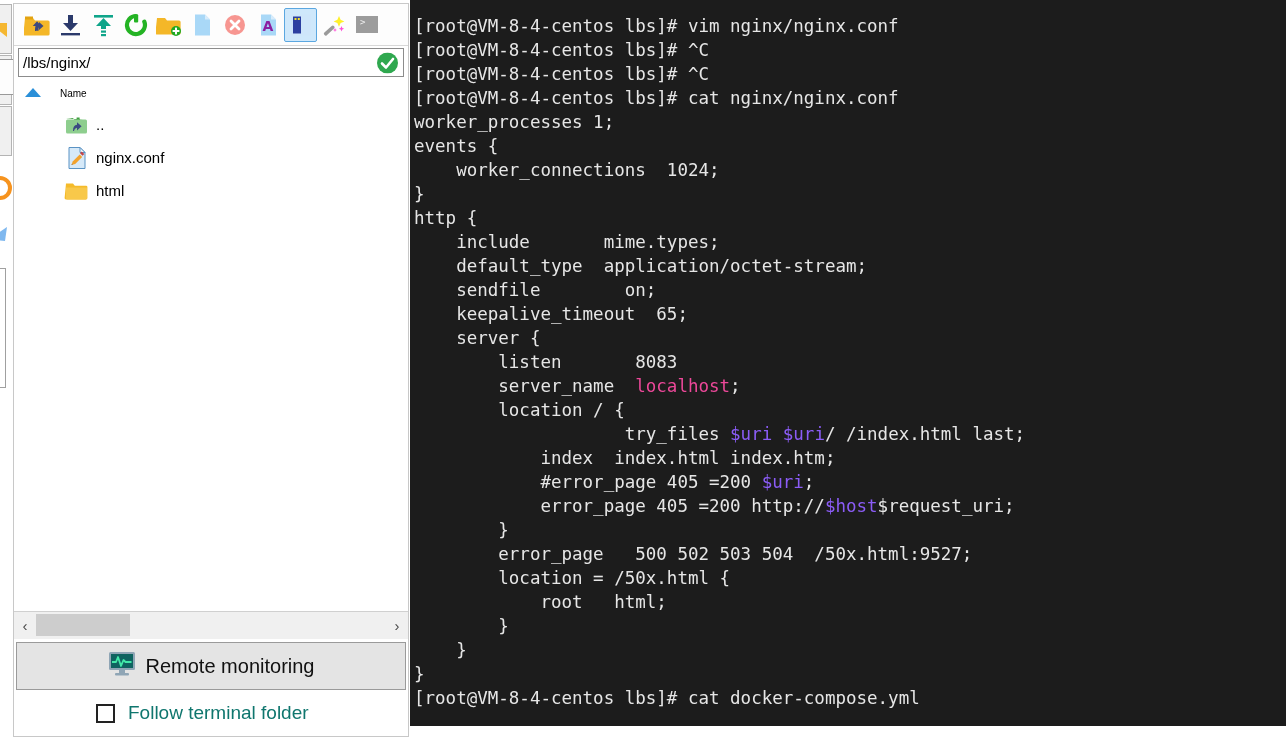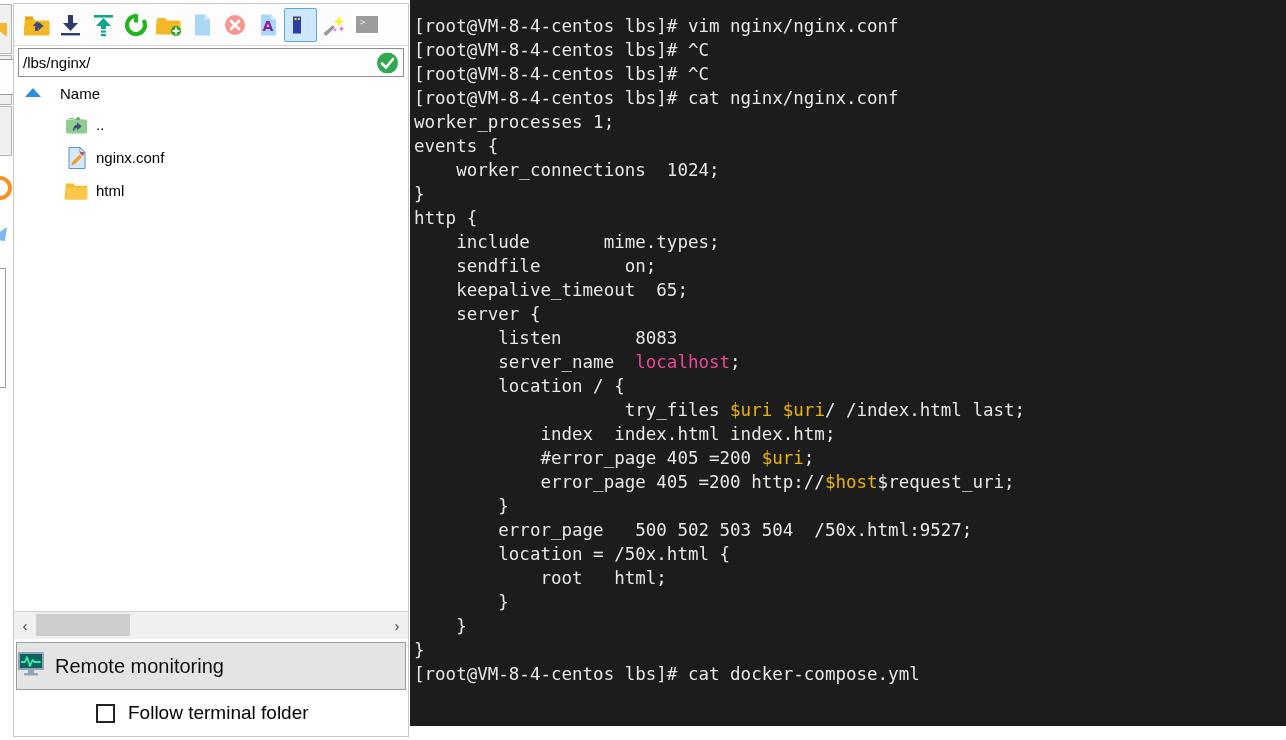--- a/index.html
+++ b/index.html
@@ -160,7 +160,7 @@
     flex: 0 0 26px;
     display: flex;
     align-items: center;
-    font-size: 15px;
+    font-size: 10px;
     color: #000;
     padding-left: 10px;
     box-sizing: border-box;

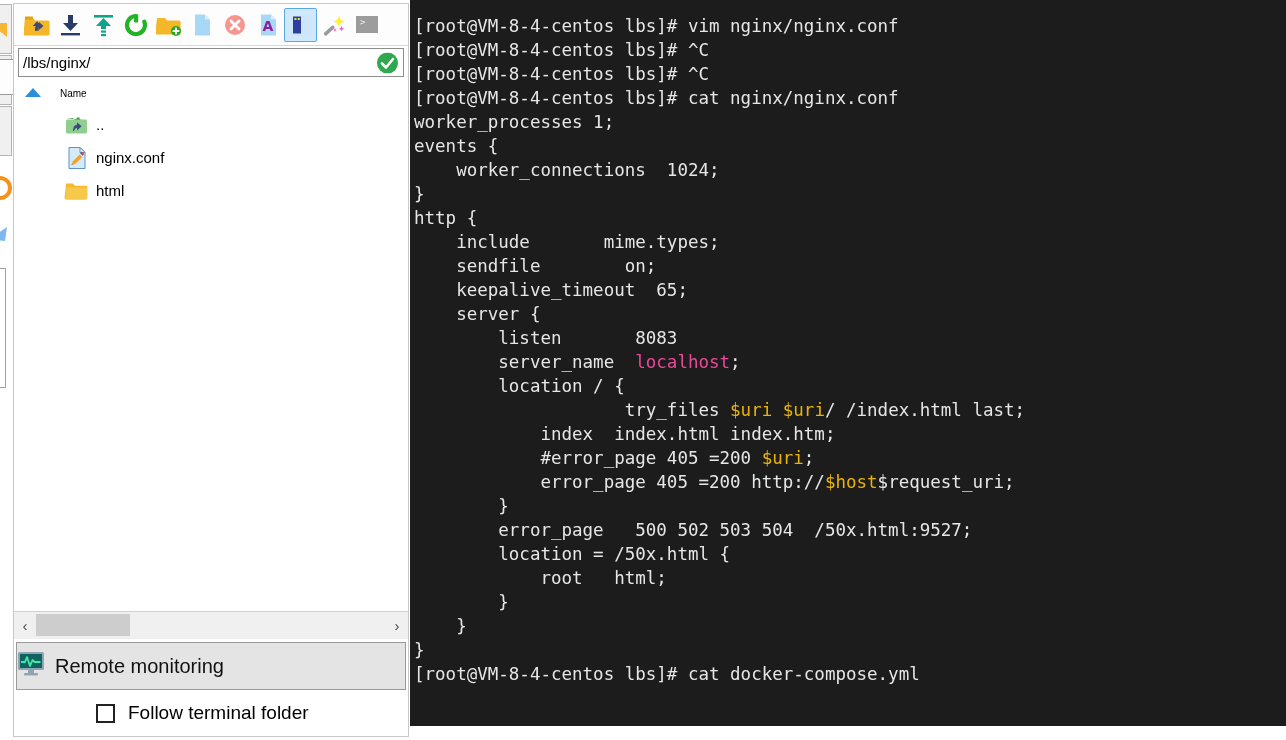--- a/index.html
+++ b/index.html
@@ -583,6 +583,7 @@
       <div class="term-line"><span>}</span></div>
       <div class="term-line"><span>http {</span></div>
       <div class="term-line"><span>    include       mime.types;</span></div>
+      <div class="term-line"><span>    default_type  application/octet-stream;</span></div>
       <div class="term-line"><span>    sendfile        on;</span></div>
       <div class="term-line"><span>    keepalive_timeout  65;</span></div>
       <div class="term-line"><span>    server {</span></div>

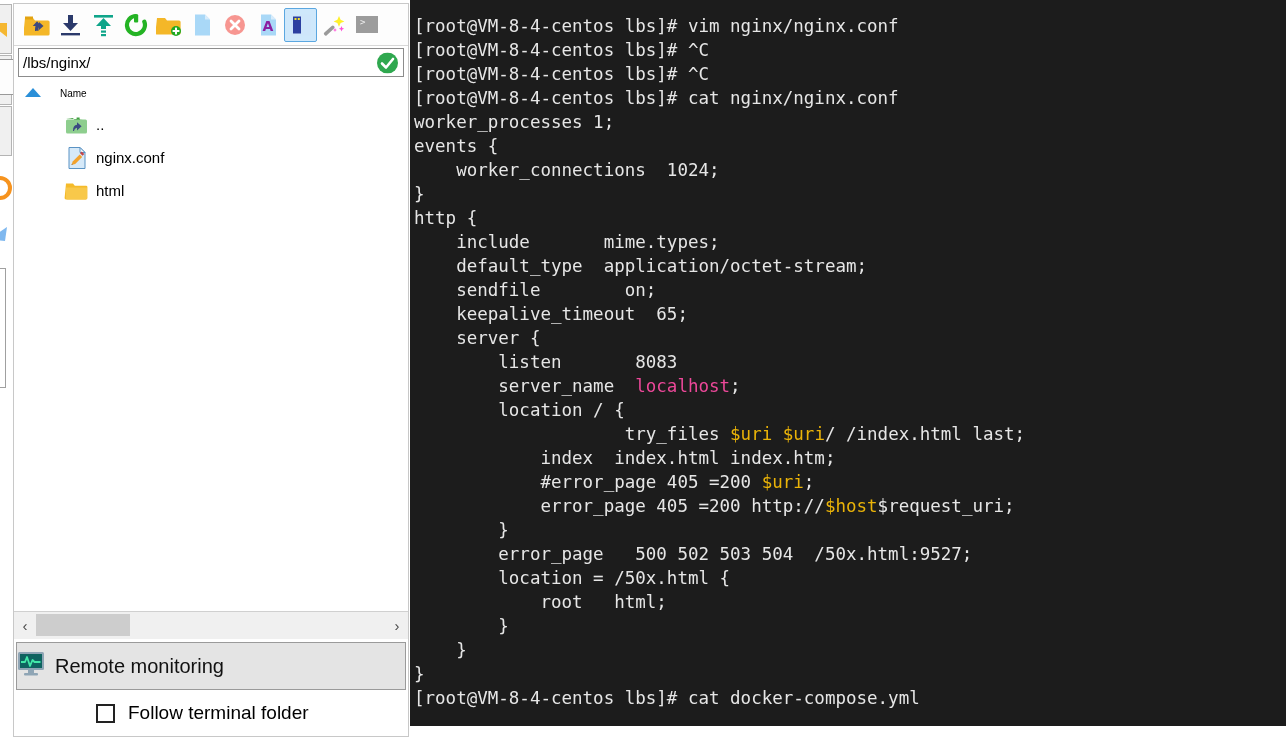--- a/index.html
+++ b/index.html
@@ -349,7 +349,7 @@
     white-space: pre;
     letter-spacing: 0px;
   }
-  .tk-yellow  { color: #eab308; }
+  .tk-yellow  { color: #8b5cf6; }
   .tk-magenta { color: #ec4899; }
 </style>
 </head>

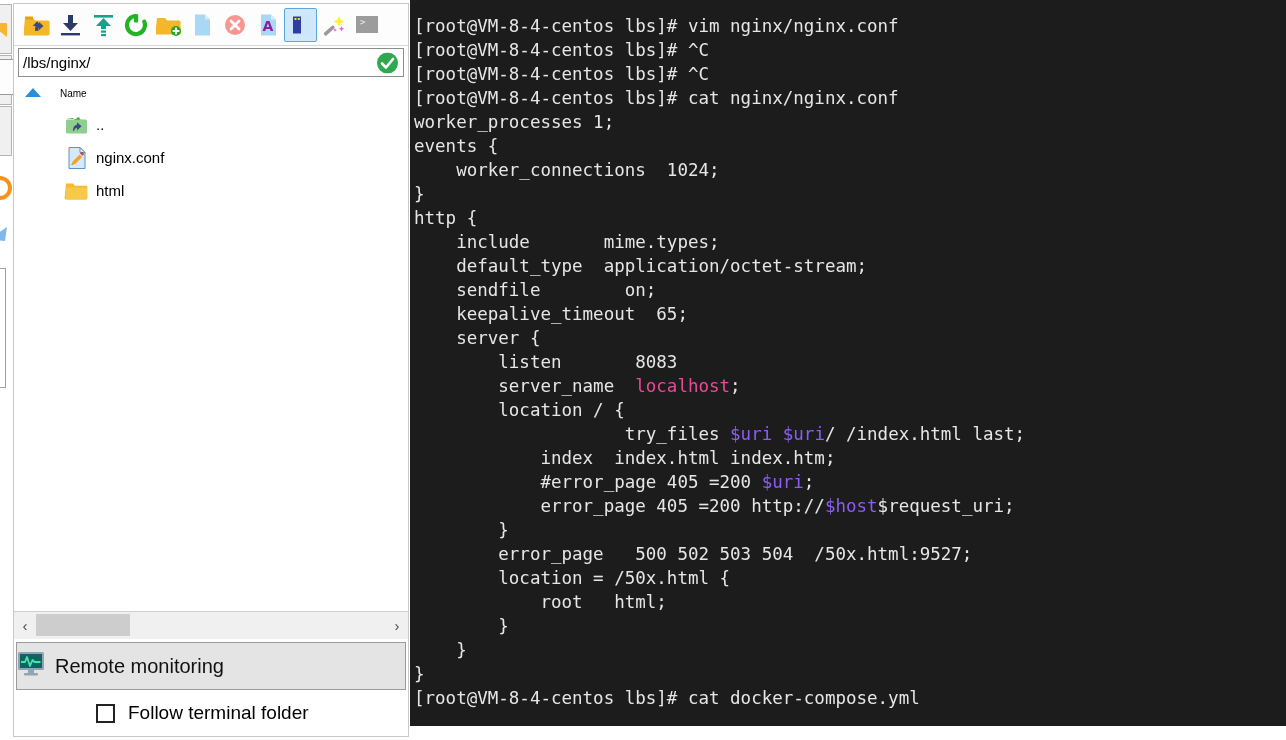--- a/index.html
+++ b/index.html
@@ -243,7 +243,7 @@
     border: 1px solid #9a9a9a;
     display: flex;
     align-items: center;
-    justify-content: flex-start;
+    justify-content: center;
     gap: 10px;
     cursor: pointer;
     box-sizing: border-box;

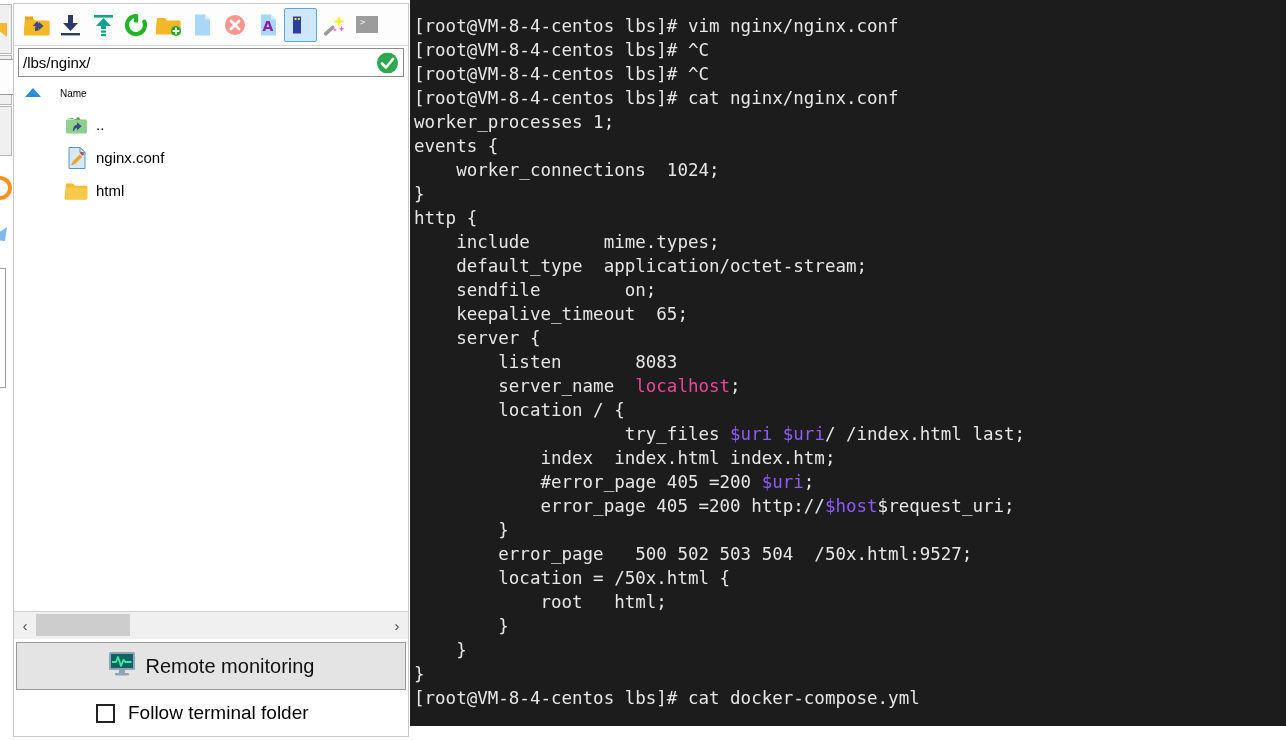--- a/index.html
+++ b/index.html
@@ -272,7 +272,7 @@
   }
   .follow-label {
     font-size: 19px;
-    color: #000000;
+    color: #0f766e;
   }
 
   

